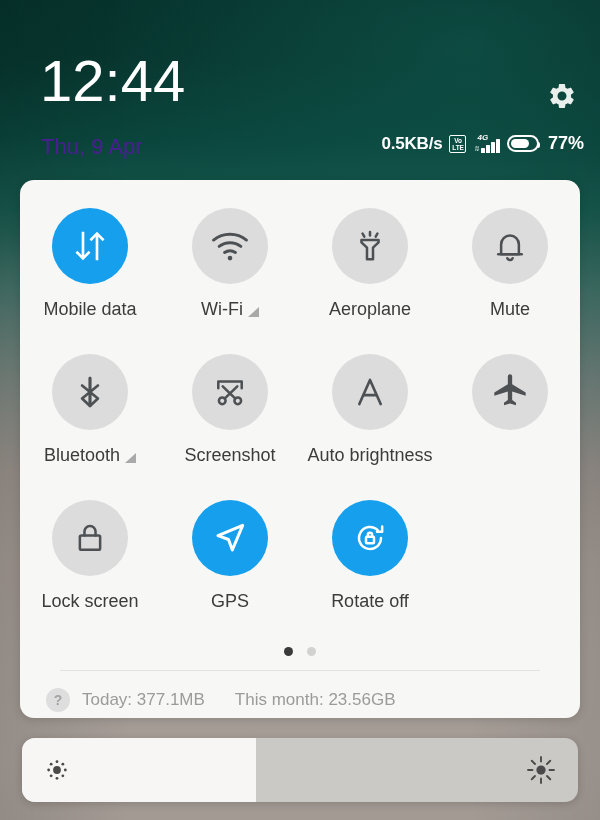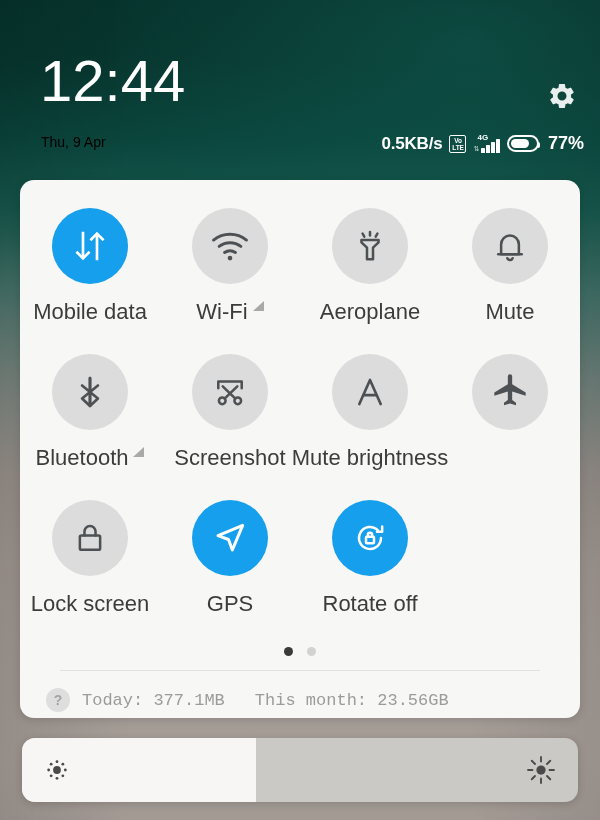--- a/index.html
+++ b/index.html
@@ -67,8 +67,8 @@
     position: absolute;
     left: 33px;
     top: 134px;
-    font-size: 14px;
-    color: #000000;
+    font-size: 22px;
+    color: #4c1d95;
     font-weight: 400;
   }
 

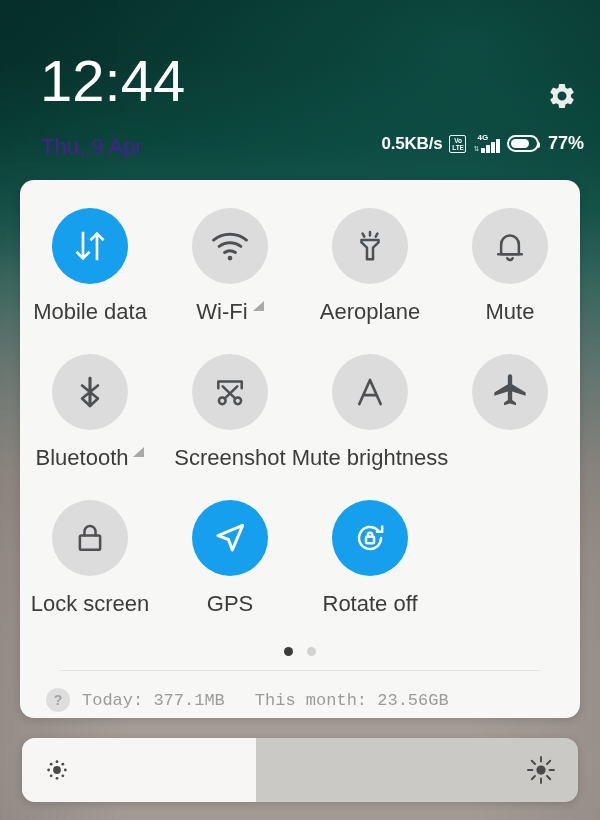--- a/index.html
+++ b/index.html
@@ -123,6 +123,7 @@
     gap: 1.5px;
     height: 19px;
     padding-left: 8px;
+    font-style: italic;
   }
   .signal-wrap .gen {
     position: absolute;

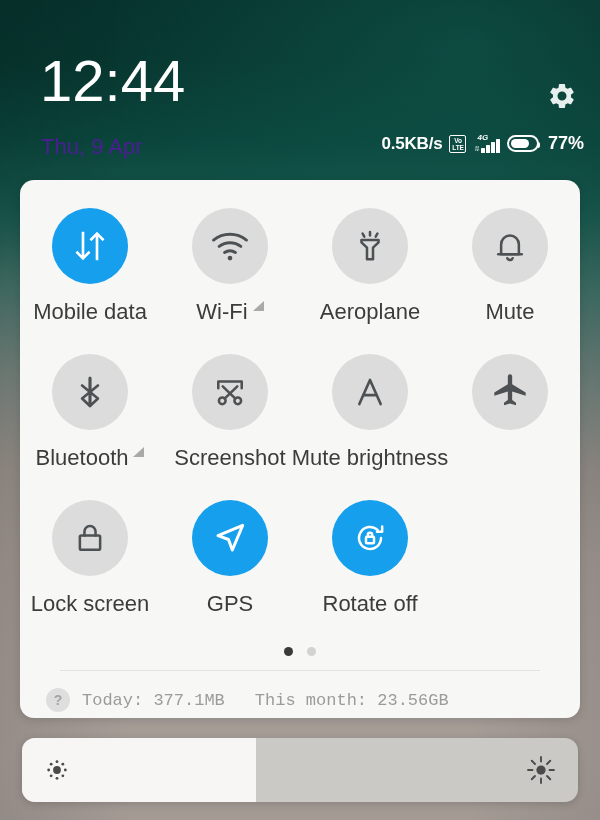--- a/index.html
+++ b/index.html
@@ -227,10 +227,11 @@
   }
   .tile-label {
     margin-top: 15px;
-    font-size: 22px;
+    font-size: 18px;
     color: #3c3c3c;
     white-space: nowrap;
     display: flex;
+    align-items: center;
     gap: 5px;
   }
   .tri {

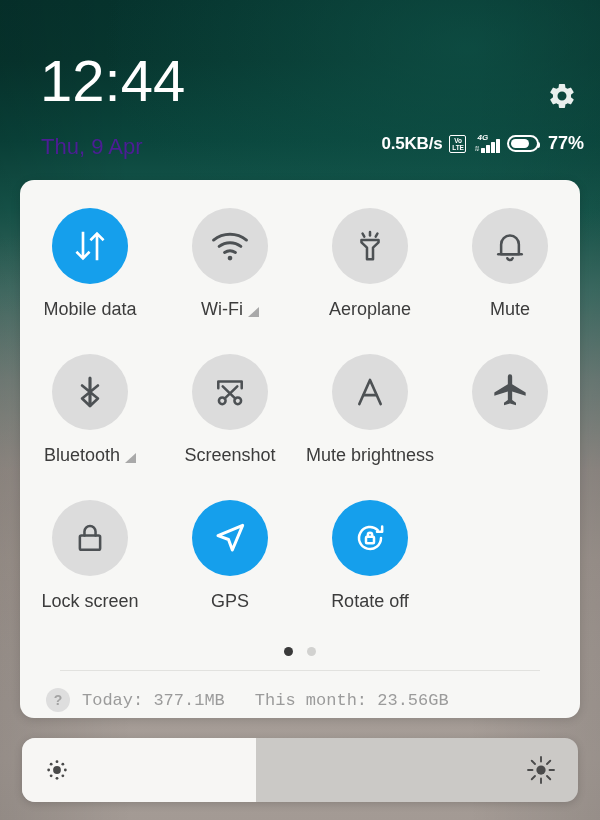--- a/index.html
+++ b/index.html
@@ -482,7 +482,7 @@
             </span>
           </div>
           <div class="tile-label">
-            <span>Mute brightness</span>
+            <span>Auto brightness</span>
           </div>
         </div>
         <div class="tile">

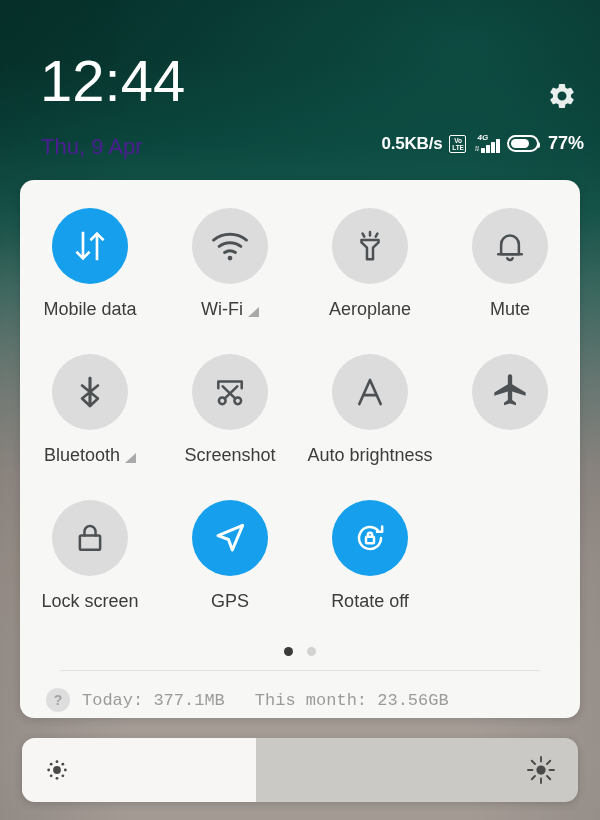--- a/index.html
+++ b/index.html
@@ -294,7 +294,6 @@
   .usage-text {
     font-size: 17px;
     color: #9b9b9b;
-    font-family: Liberation Mono, monospace;
   }
   #usage-month { margin-left: 18px; }
 

